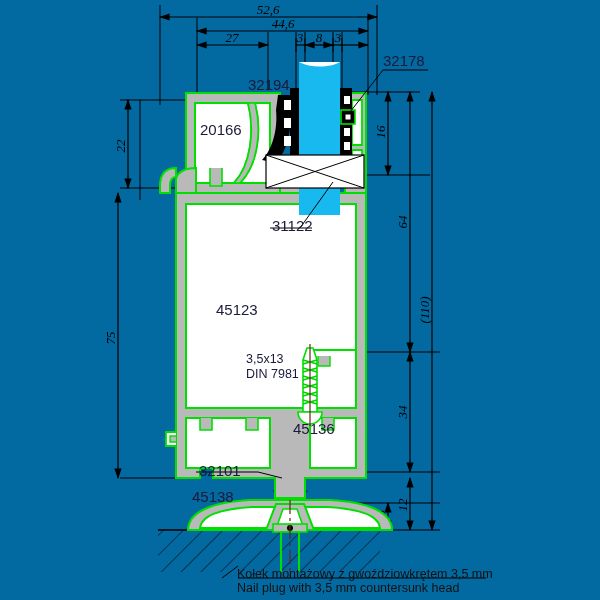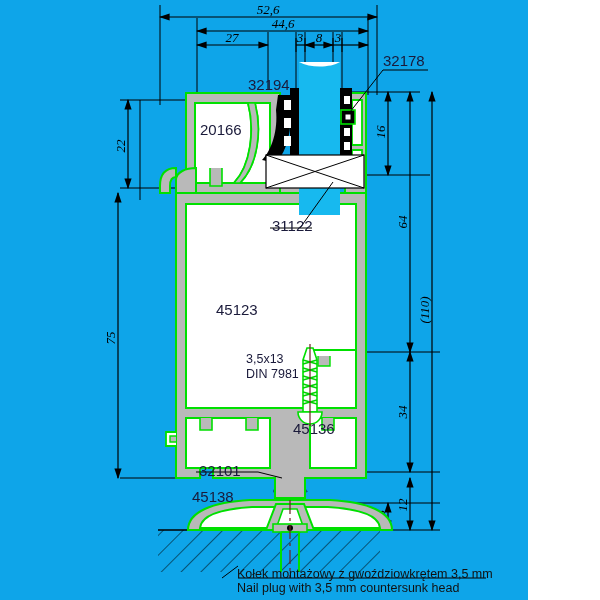--- a/index.html
+++ b/index.html
@@ -5,7 +5,7 @@
   html,body{margin:0;padding:0;background:#ffffff;}
   body{width:600px;height:600px;overflow:hidden;
        font-family:"Liberation Sans",sans-serif;}
-  #stage{position:relative;width:528px;height:600px;background:#0ea5e9;}
+  #stage{position:relative;width:600px;height:600px;background:#0369a1;}
   svg{display:block;}
   .dimtxt{font-family:"Liberation Serif",serif;font-style:italic;font-size:13px;fill:#000;}
   .partlbl{font-family:"Liberation Sans",sans-serif;font-size:15px;fill:#1a1a3a;}

